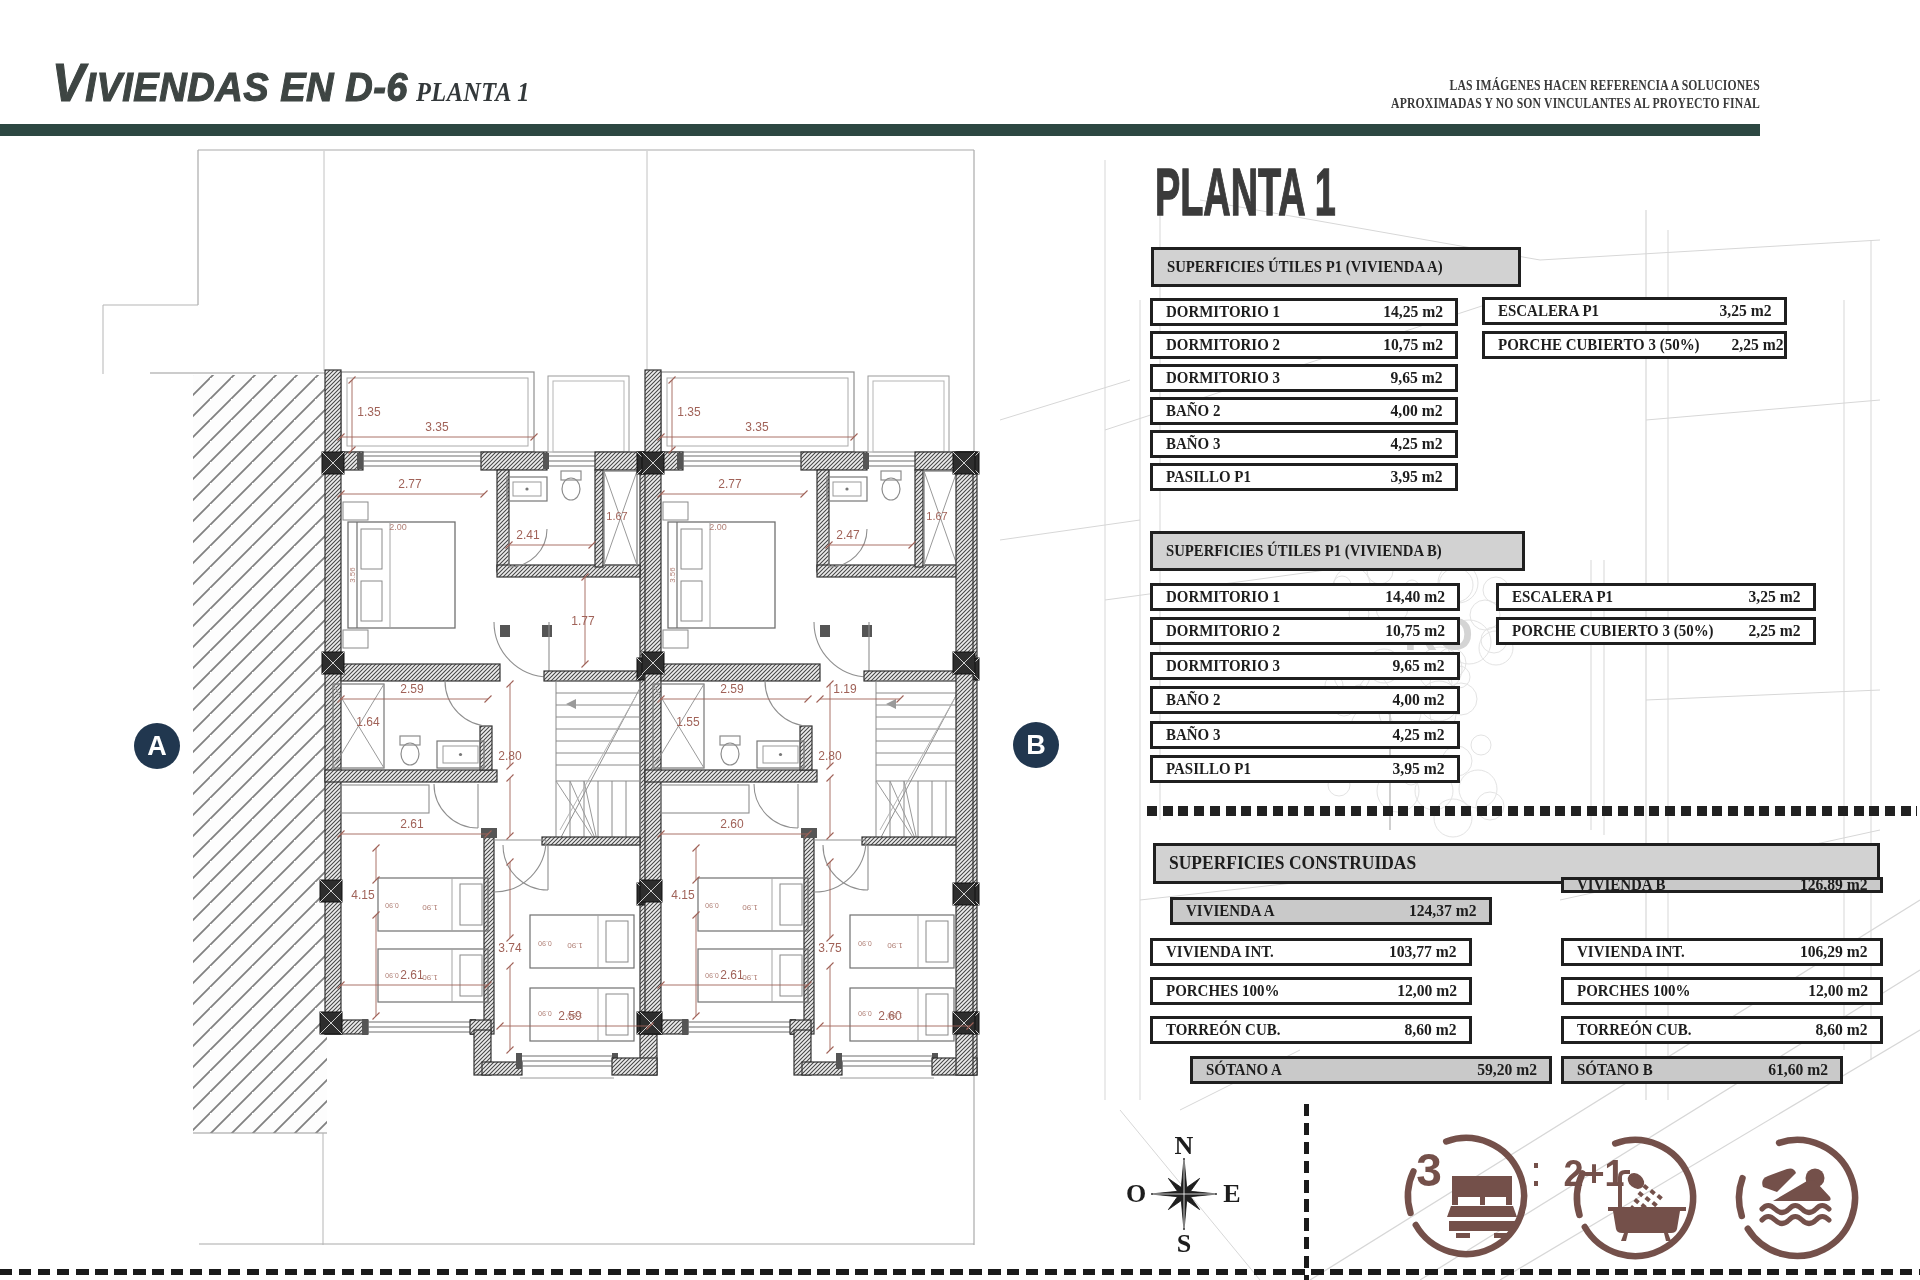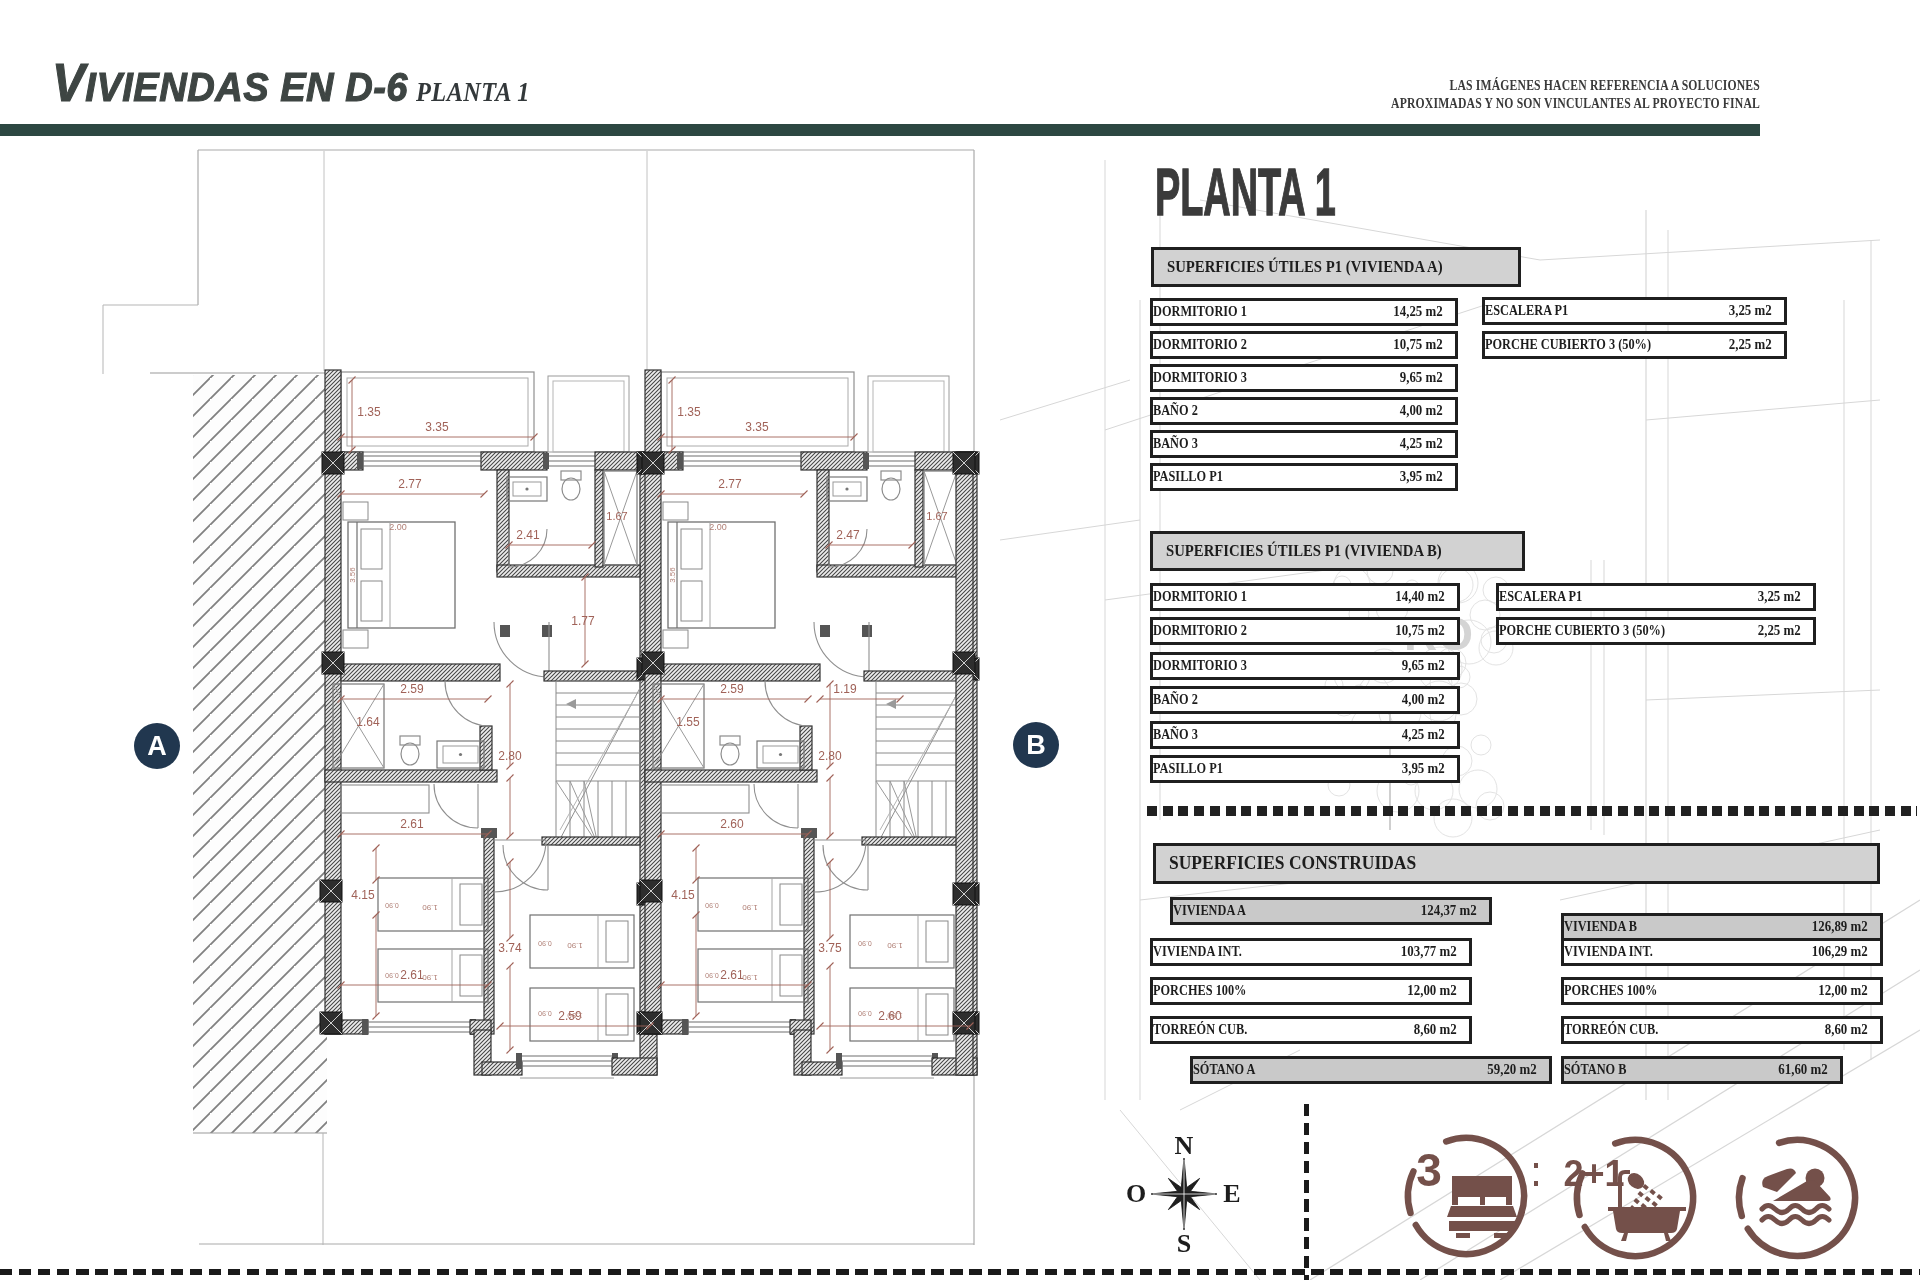--- a/index.html
+++ b/index.html
@@ -25,9 +25,9 @@
       color:#1d1d1d;display:flex;align-items:center;padding-left:13px;box-sizing:border-box;
       white-space:nowrap;}
   .thead>span{display:inline-block;transform:scaleX(.92);transform-origin:0 50%;}
-  .trow{background:#fff;border:3px solid #1f1f1f;font-weight:bold;font-size:14px;color:#1d1d1d;
+  .trow{background:#fff;border:3px solid #1f1f1f;font-weight:bold;font-size:17px;color:#1d1d1d;
       display:flex;align-items:center;justify-content:space-between;box-sizing:border-box;
-      padding:0 12px 0 0;white-space:nowrap;}
+      padding:0 12px 0 13px;white-space:nowrap;}
   .trow.gray{background:#c9c9c9;}
   .trow span:first-child{display:inline-block;transform:scaleX(.88);transform-origin:0 50%;}
   .trow span:last-child{display:inline-block;transform:scaleX(.92);transform-origin:100% 50%;}

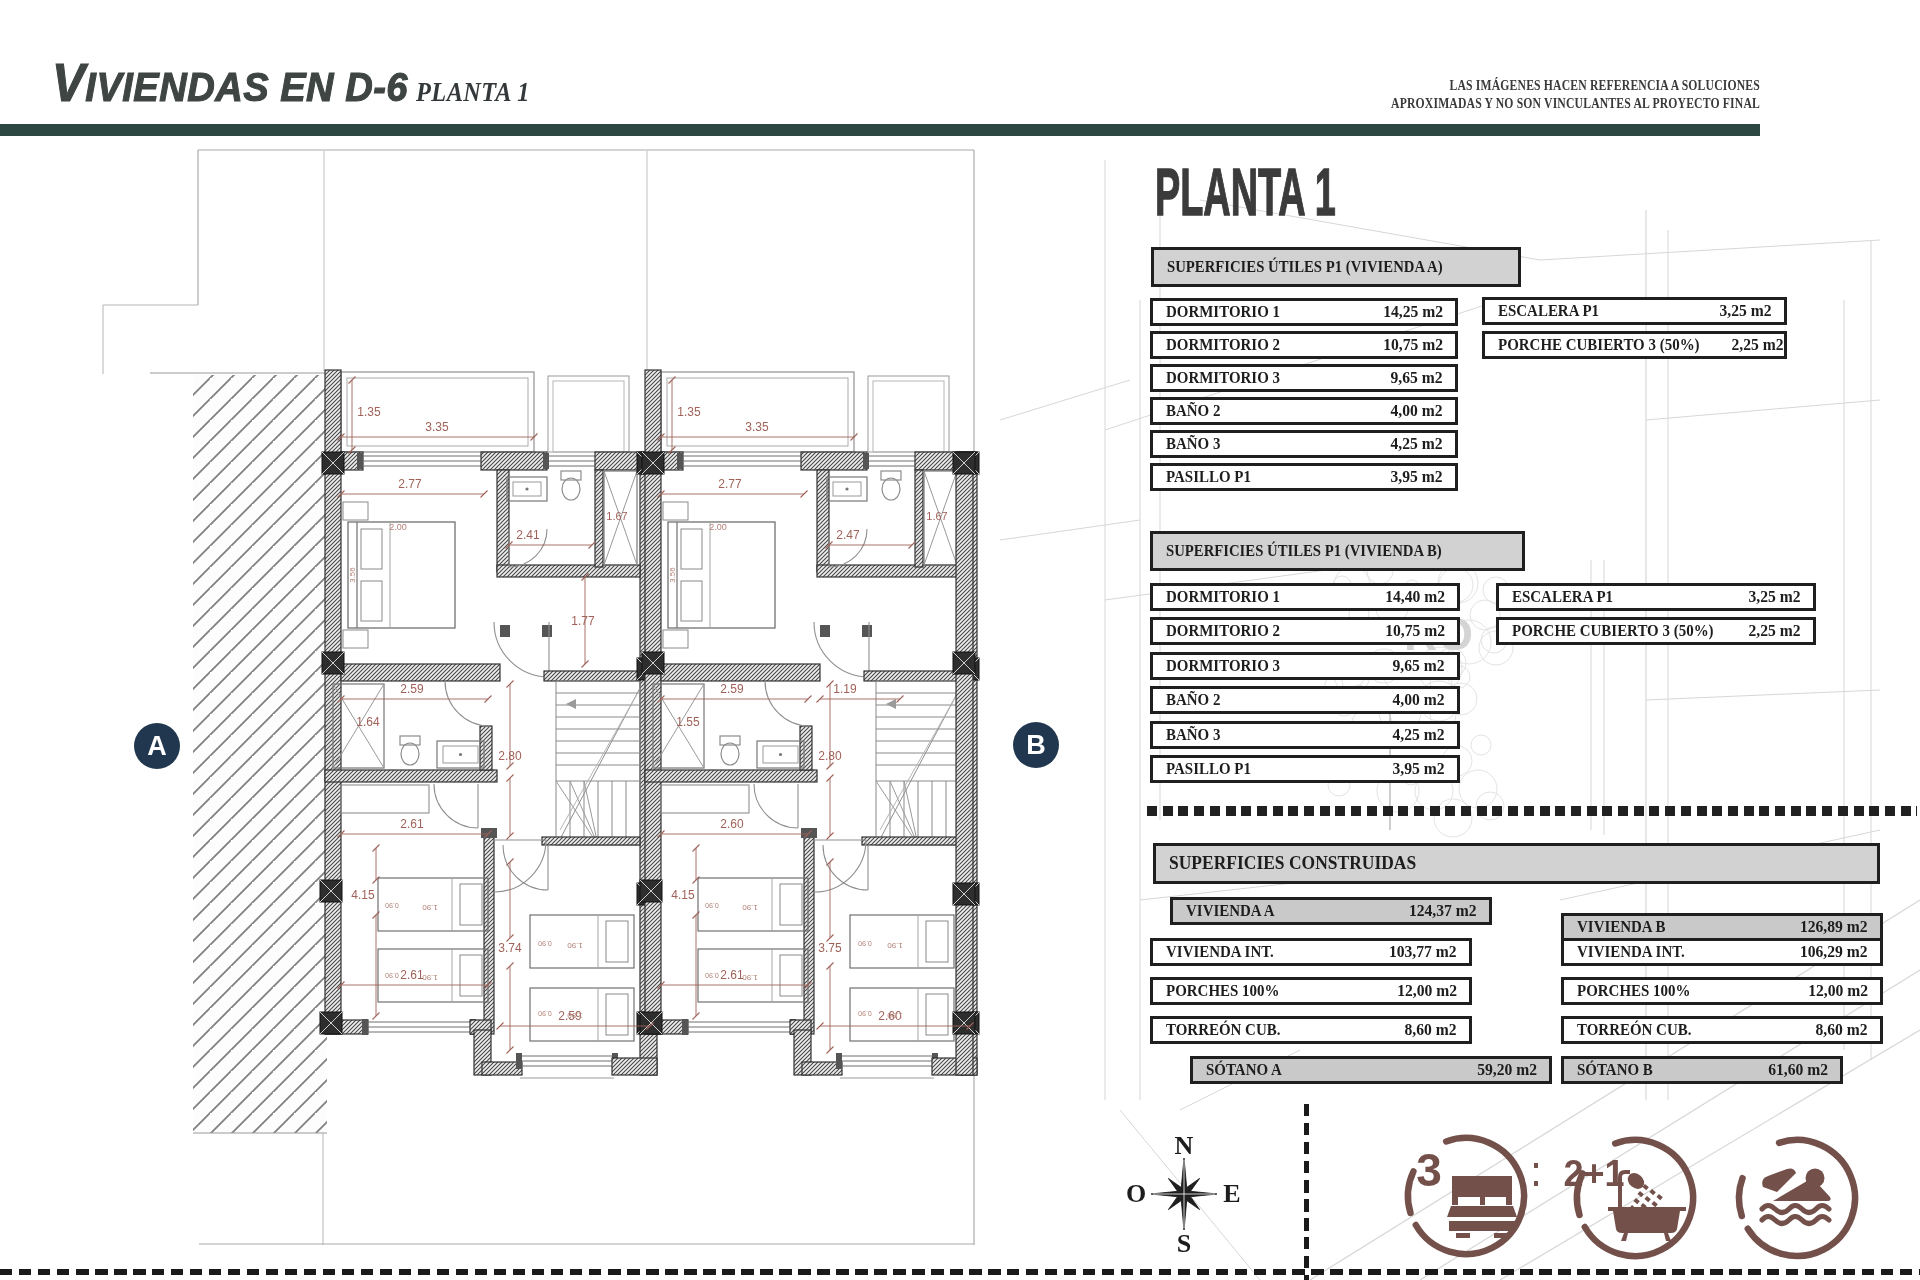--- a/index.html
+++ b/index.html
@@ -641,7 +641,7 @@
       <span>SÓTANO A</span>
       <span>59,20 m2</span>
     </div>
-  <div class="abs trow gray" style="left:1561px;top:913px;width:322px;height:28px;">
+  <div class="abs trow gray" style="left:1561px;top:877px;width:322px;height:16px;">
       <span>VIVIENDA B</span>
       <span>126,89 m2</span>
     </div>

